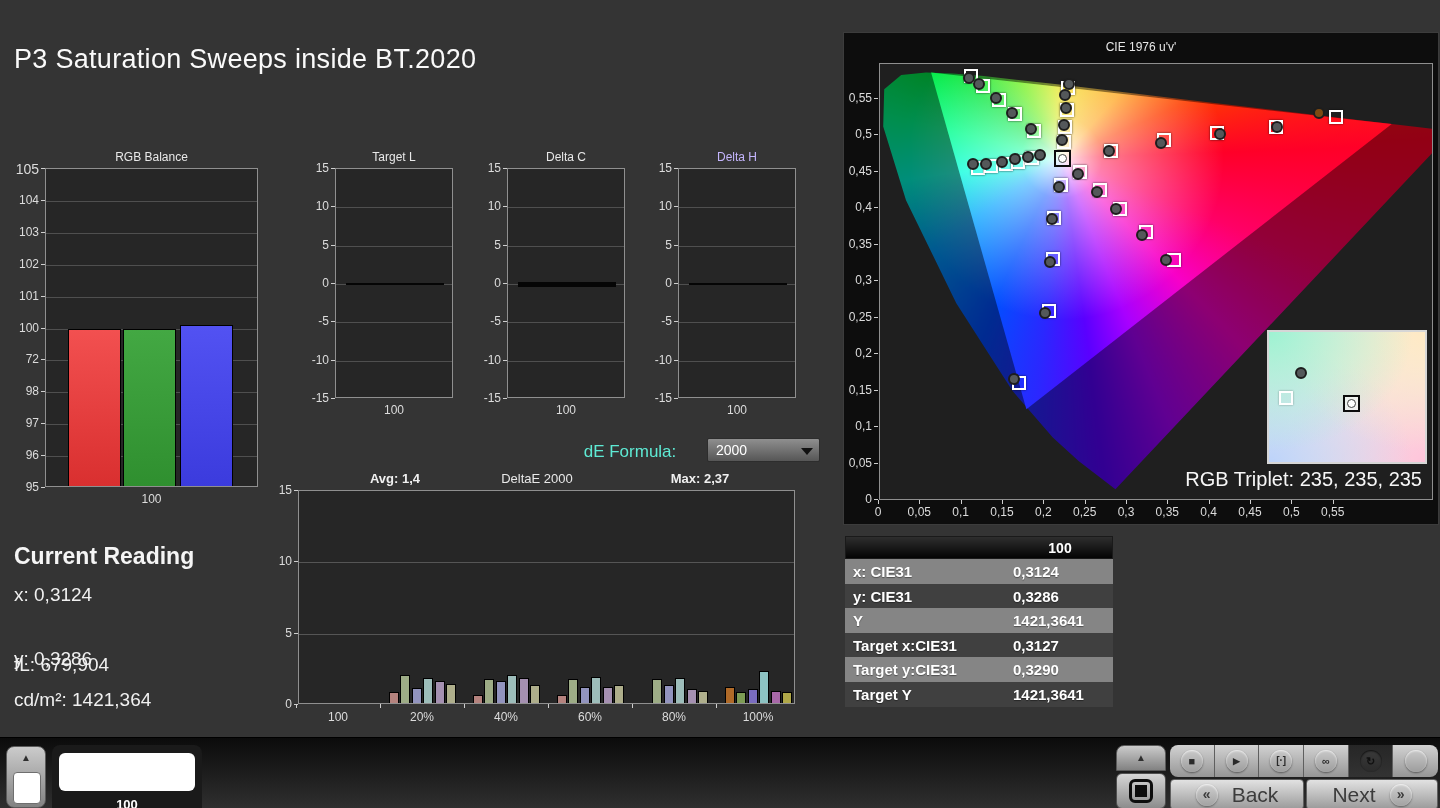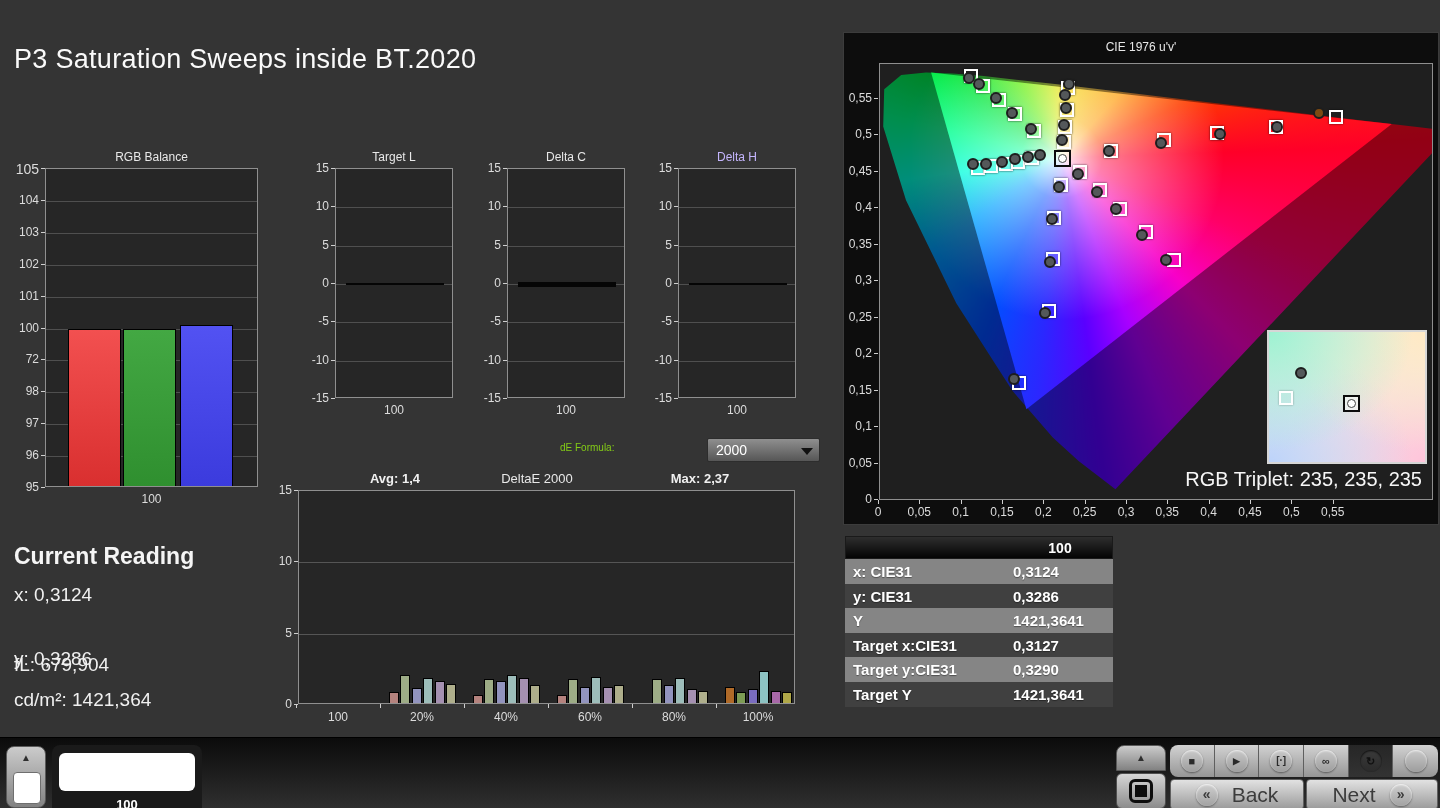--- a/index.html
+++ b/index.html
@@ -15,7 +15,7 @@
   .bar { position:absolute; border:1px solid #000; }
 
   
-  .de-label { font-size:10px; color:#84cc16; text-align:left; }
+  .de-label { font-size:17px; color:#5eead4; text-align:center; }
   .dropdown { background:linear-gradient(#8f8f8f,#565656); border:1px solid #2d2d2d; border-radius:2px;
               color:#fff; font-size:14px; line-height:22px; padding-left:8px; }
   .dropdown .arrow { position:absolute; right:6px; top:9px; width:0; height:0;

